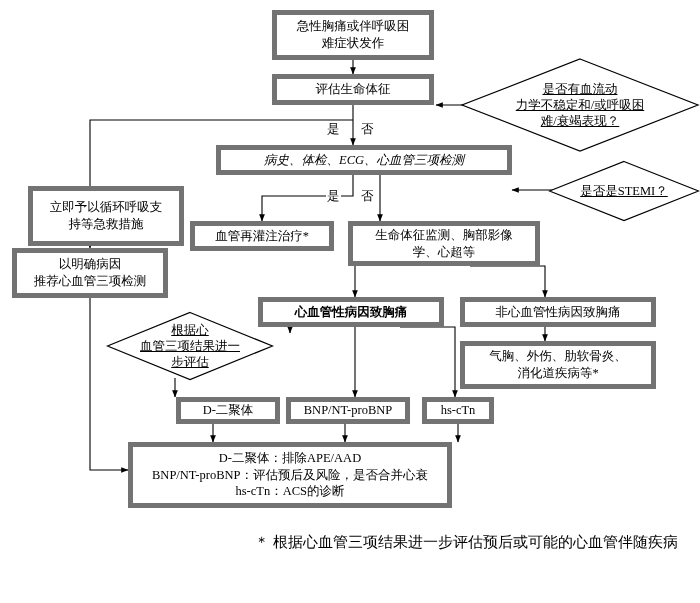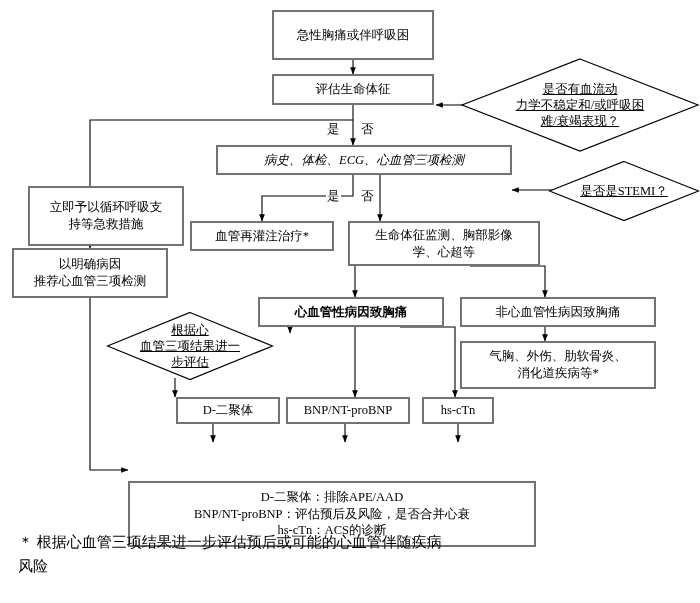--- a/index.html
+++ b/index.html
@@ -23,7 +23,7 @@
   .node {
     position: absolute;
     box-sizing: border-box;
-    border: 2px solid #737373;
+    border: 5px solid #737373;
     background: #fff;
     display: flex;
     align-items: center;

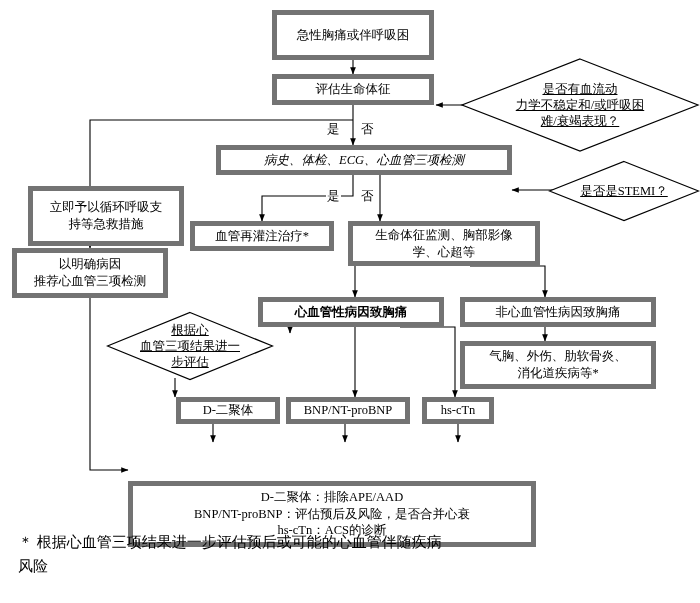--- a/index.html
+++ b/index.html
@@ -145,6 +145,7 @@
   <div class="node" style="left:272px; top:10px; width:162px; height:50px;">
     <span class="lines">
       <span>急性胸痛或伴呼吸困</span>
+      <span>难症状发作</span>
     </span>
   </div>
 

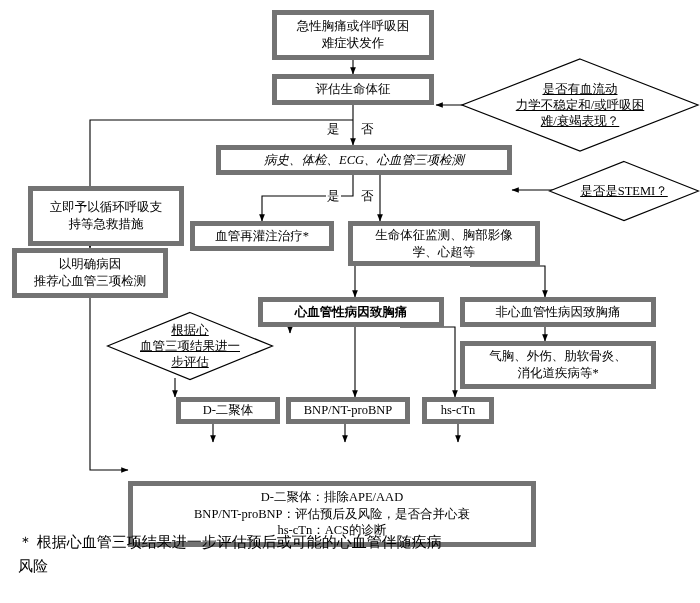--- a/index.html
+++ b/index.html
@@ -262,7 +262,7 @@
     </span>
   </div>
 
-  <div class="node" style="left:128px; top:442px; width:408px; height:66px;margin-top:39px;">
+  <div class="node" style="left:128px; top:442px; width:324px; height:66px;">
     <span class="lines">
       <span>D-二聚体：排除APE/AAD</span>
       <span>BNP/NT-proBNP：评估预后及风险，是否合并心衰</span>

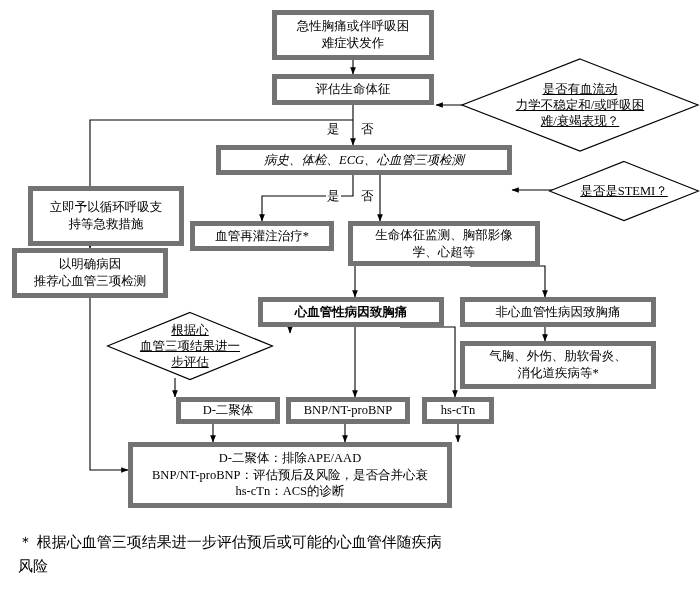--- a/index.html
+++ b/index.html
@@ -275,7 +275,7 @@
   <div class="edge-label" style="left:326px; top:190px;">是</div>
   <div class="edge-label" style="left:360px; top:190px;">否</div>
 
-  <div class="footnote" style="top:530px;">
+  <div class="footnote" style="top:530px;text-align:right;">
     <div>＊ 根据心血管三项结果进一步评估预后或可能的心血管伴随疾病</div>
     <div class="l2">风险</div>
   </div>

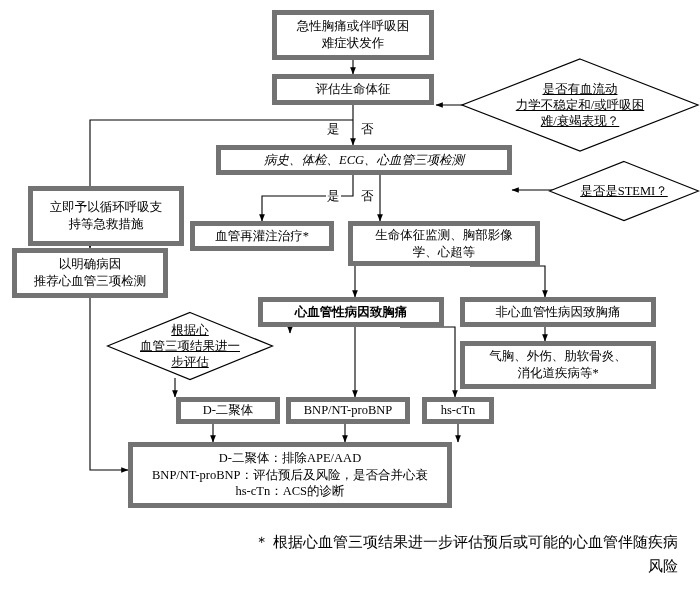--- a/index.html
+++ b/index.html
@@ -277,7 +277,6 @@
 
   <div class="footnote" style="top:530px;text-align:right;">
     <div>＊ 根据心血管三项结果进一步评估预后或可能的心血管伴随疾病</div>
-    <div class="l2">风险</div>
   </div>
 
 </div>

